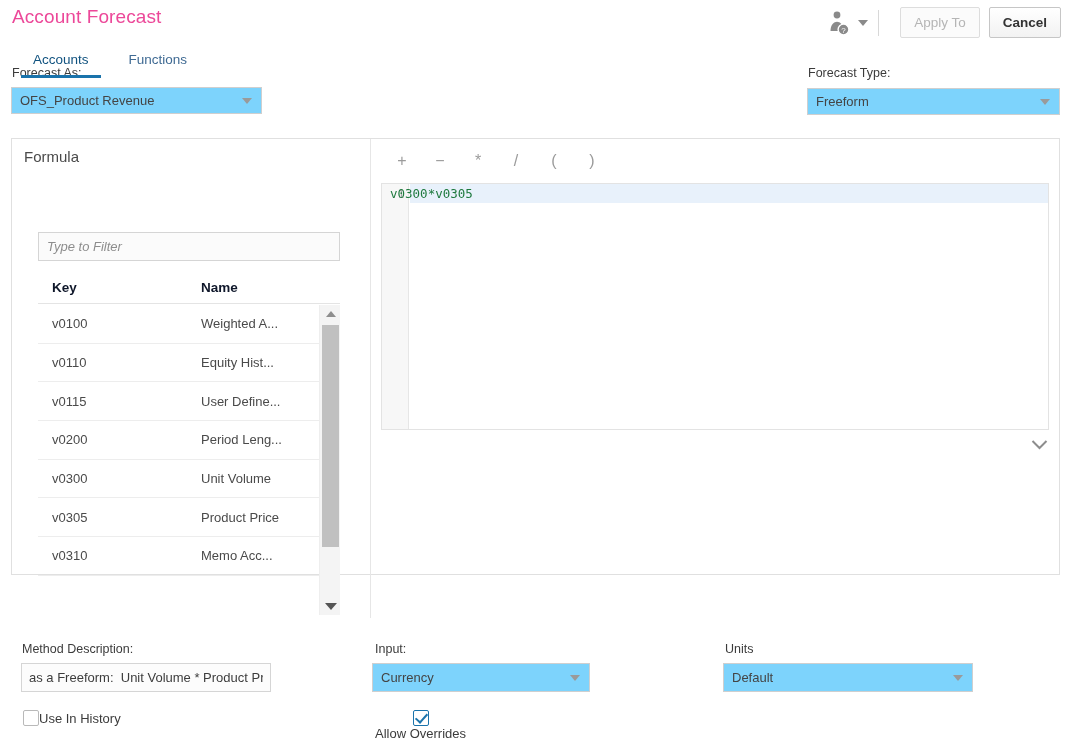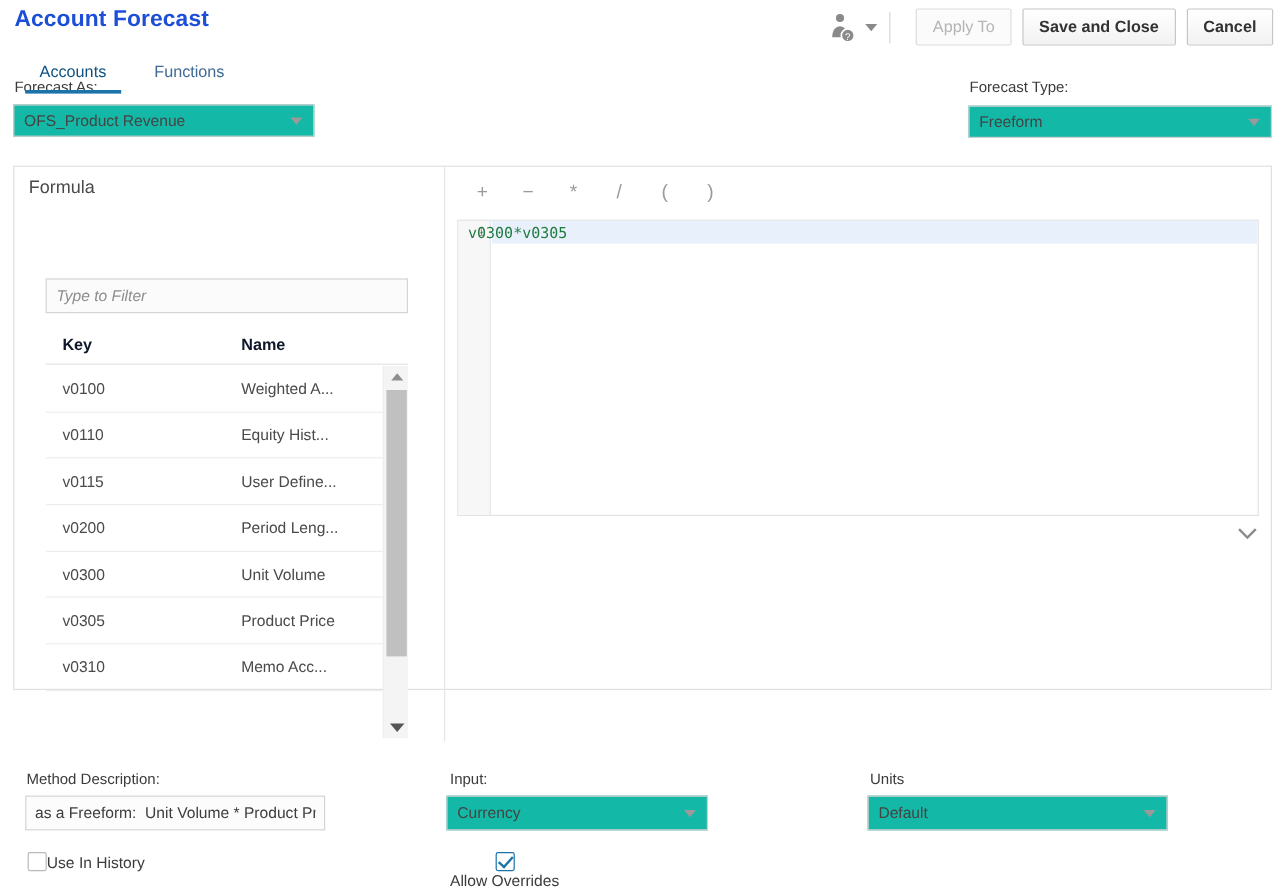--- a/index.html
+++ b/index.html
@@ -19,7 +19,7 @@
   }
   .page-title {
     position: absolute; left: 12px; top: 6px;
-    font-size: 19px; font-weight: bold; color: #1d4ed8;
+    font-size: 19px; font-weight: normal; color: #ec4899;
     letter-spacing: .1px;
   }
   .header-actions {

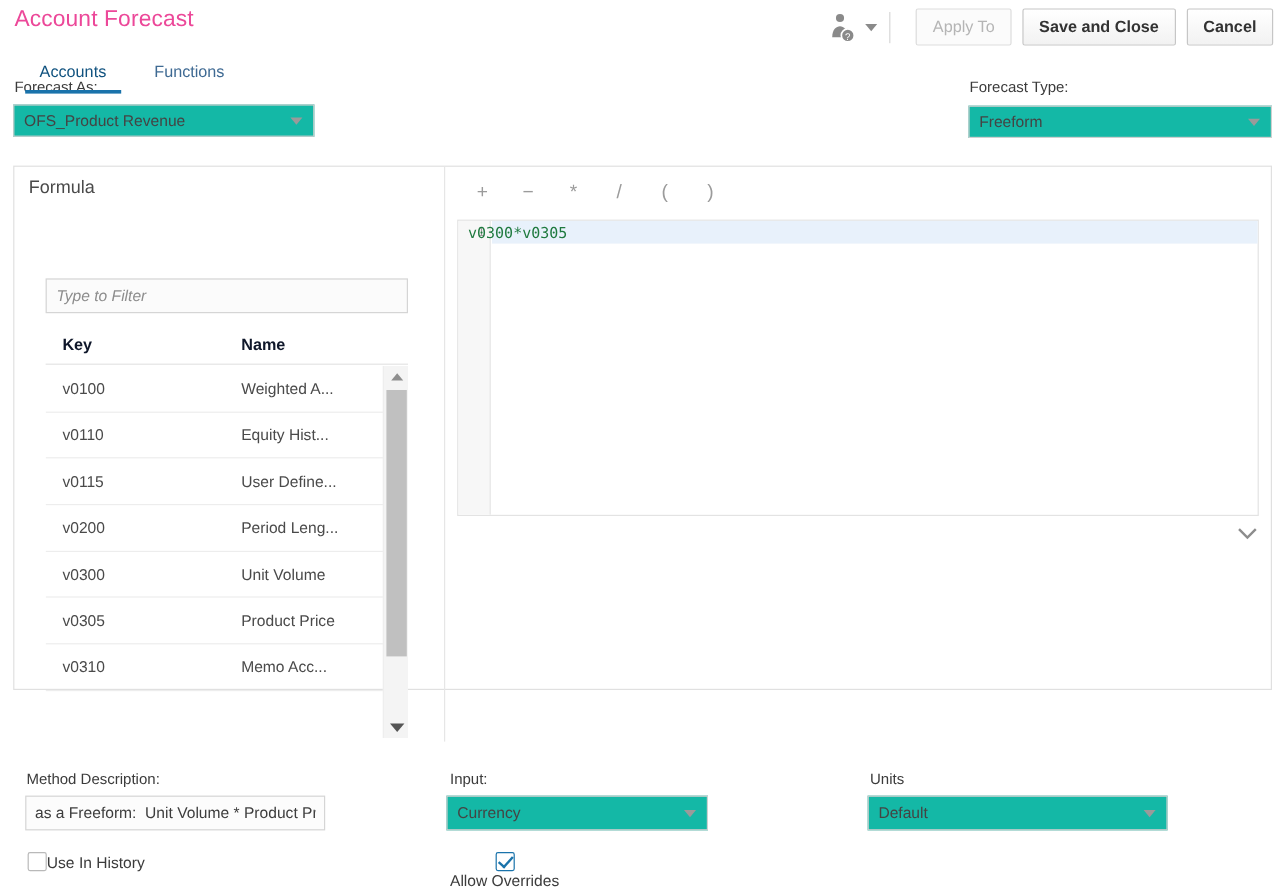--- a/index.html
+++ b/index.html
@@ -288,7 +288,6 @@
     <span class="header-sep"></span>
 
     <button class="btn disabled">Apply To</button>
-    <button class="btn">Save and Close</button>
     <button class="btn">Cancel</button>
   </div>
 </div>

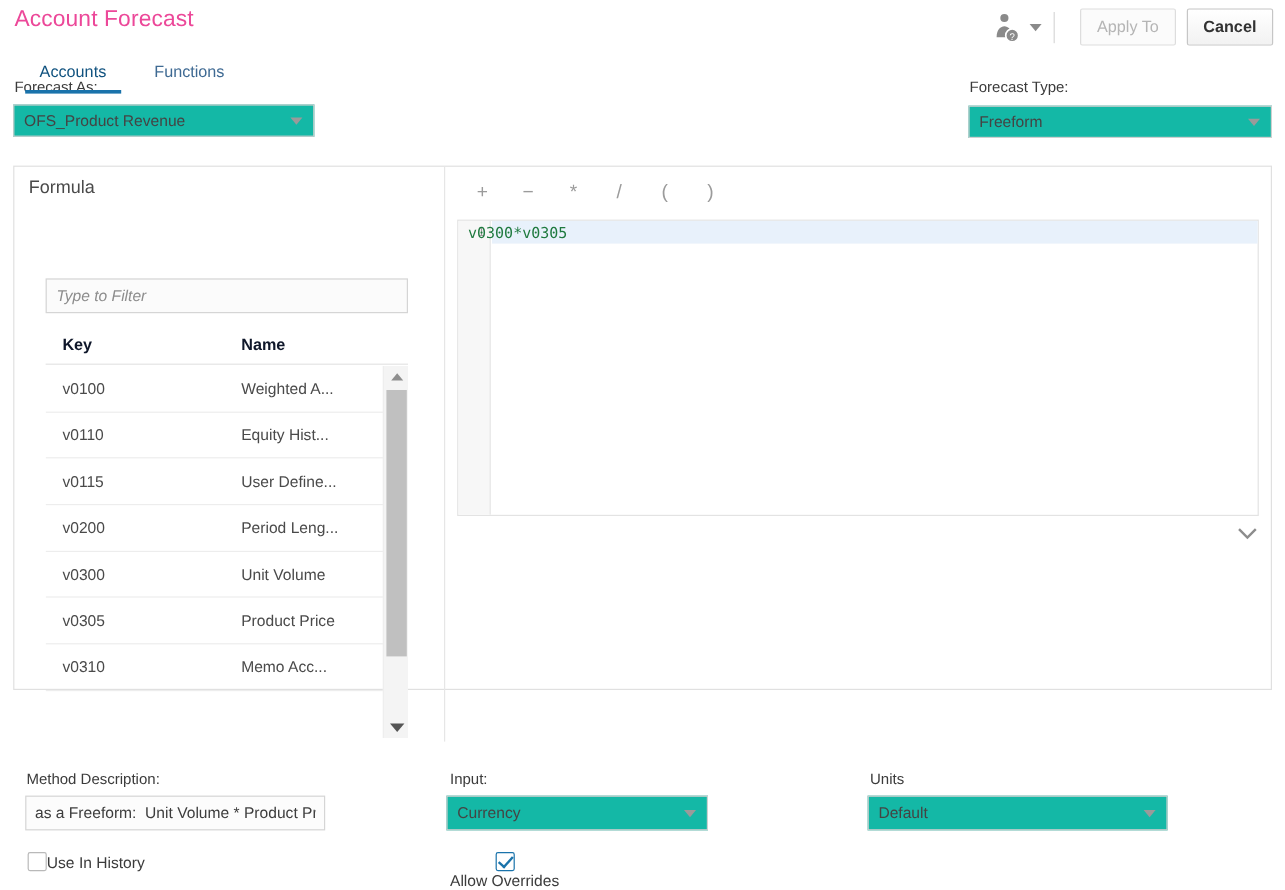--- a/index.html
+++ b/index.html
@@ -68,7 +68,7 @@
     position: absolute;
     height: 27px;
     border: 1px solid #cfcfcf;
-    background: #14b8a6;
+    background: #7dd3fc;
     font-size: 13px; color: #444444;
     display: flex; align-items: center;
     padding-left: 8px;

